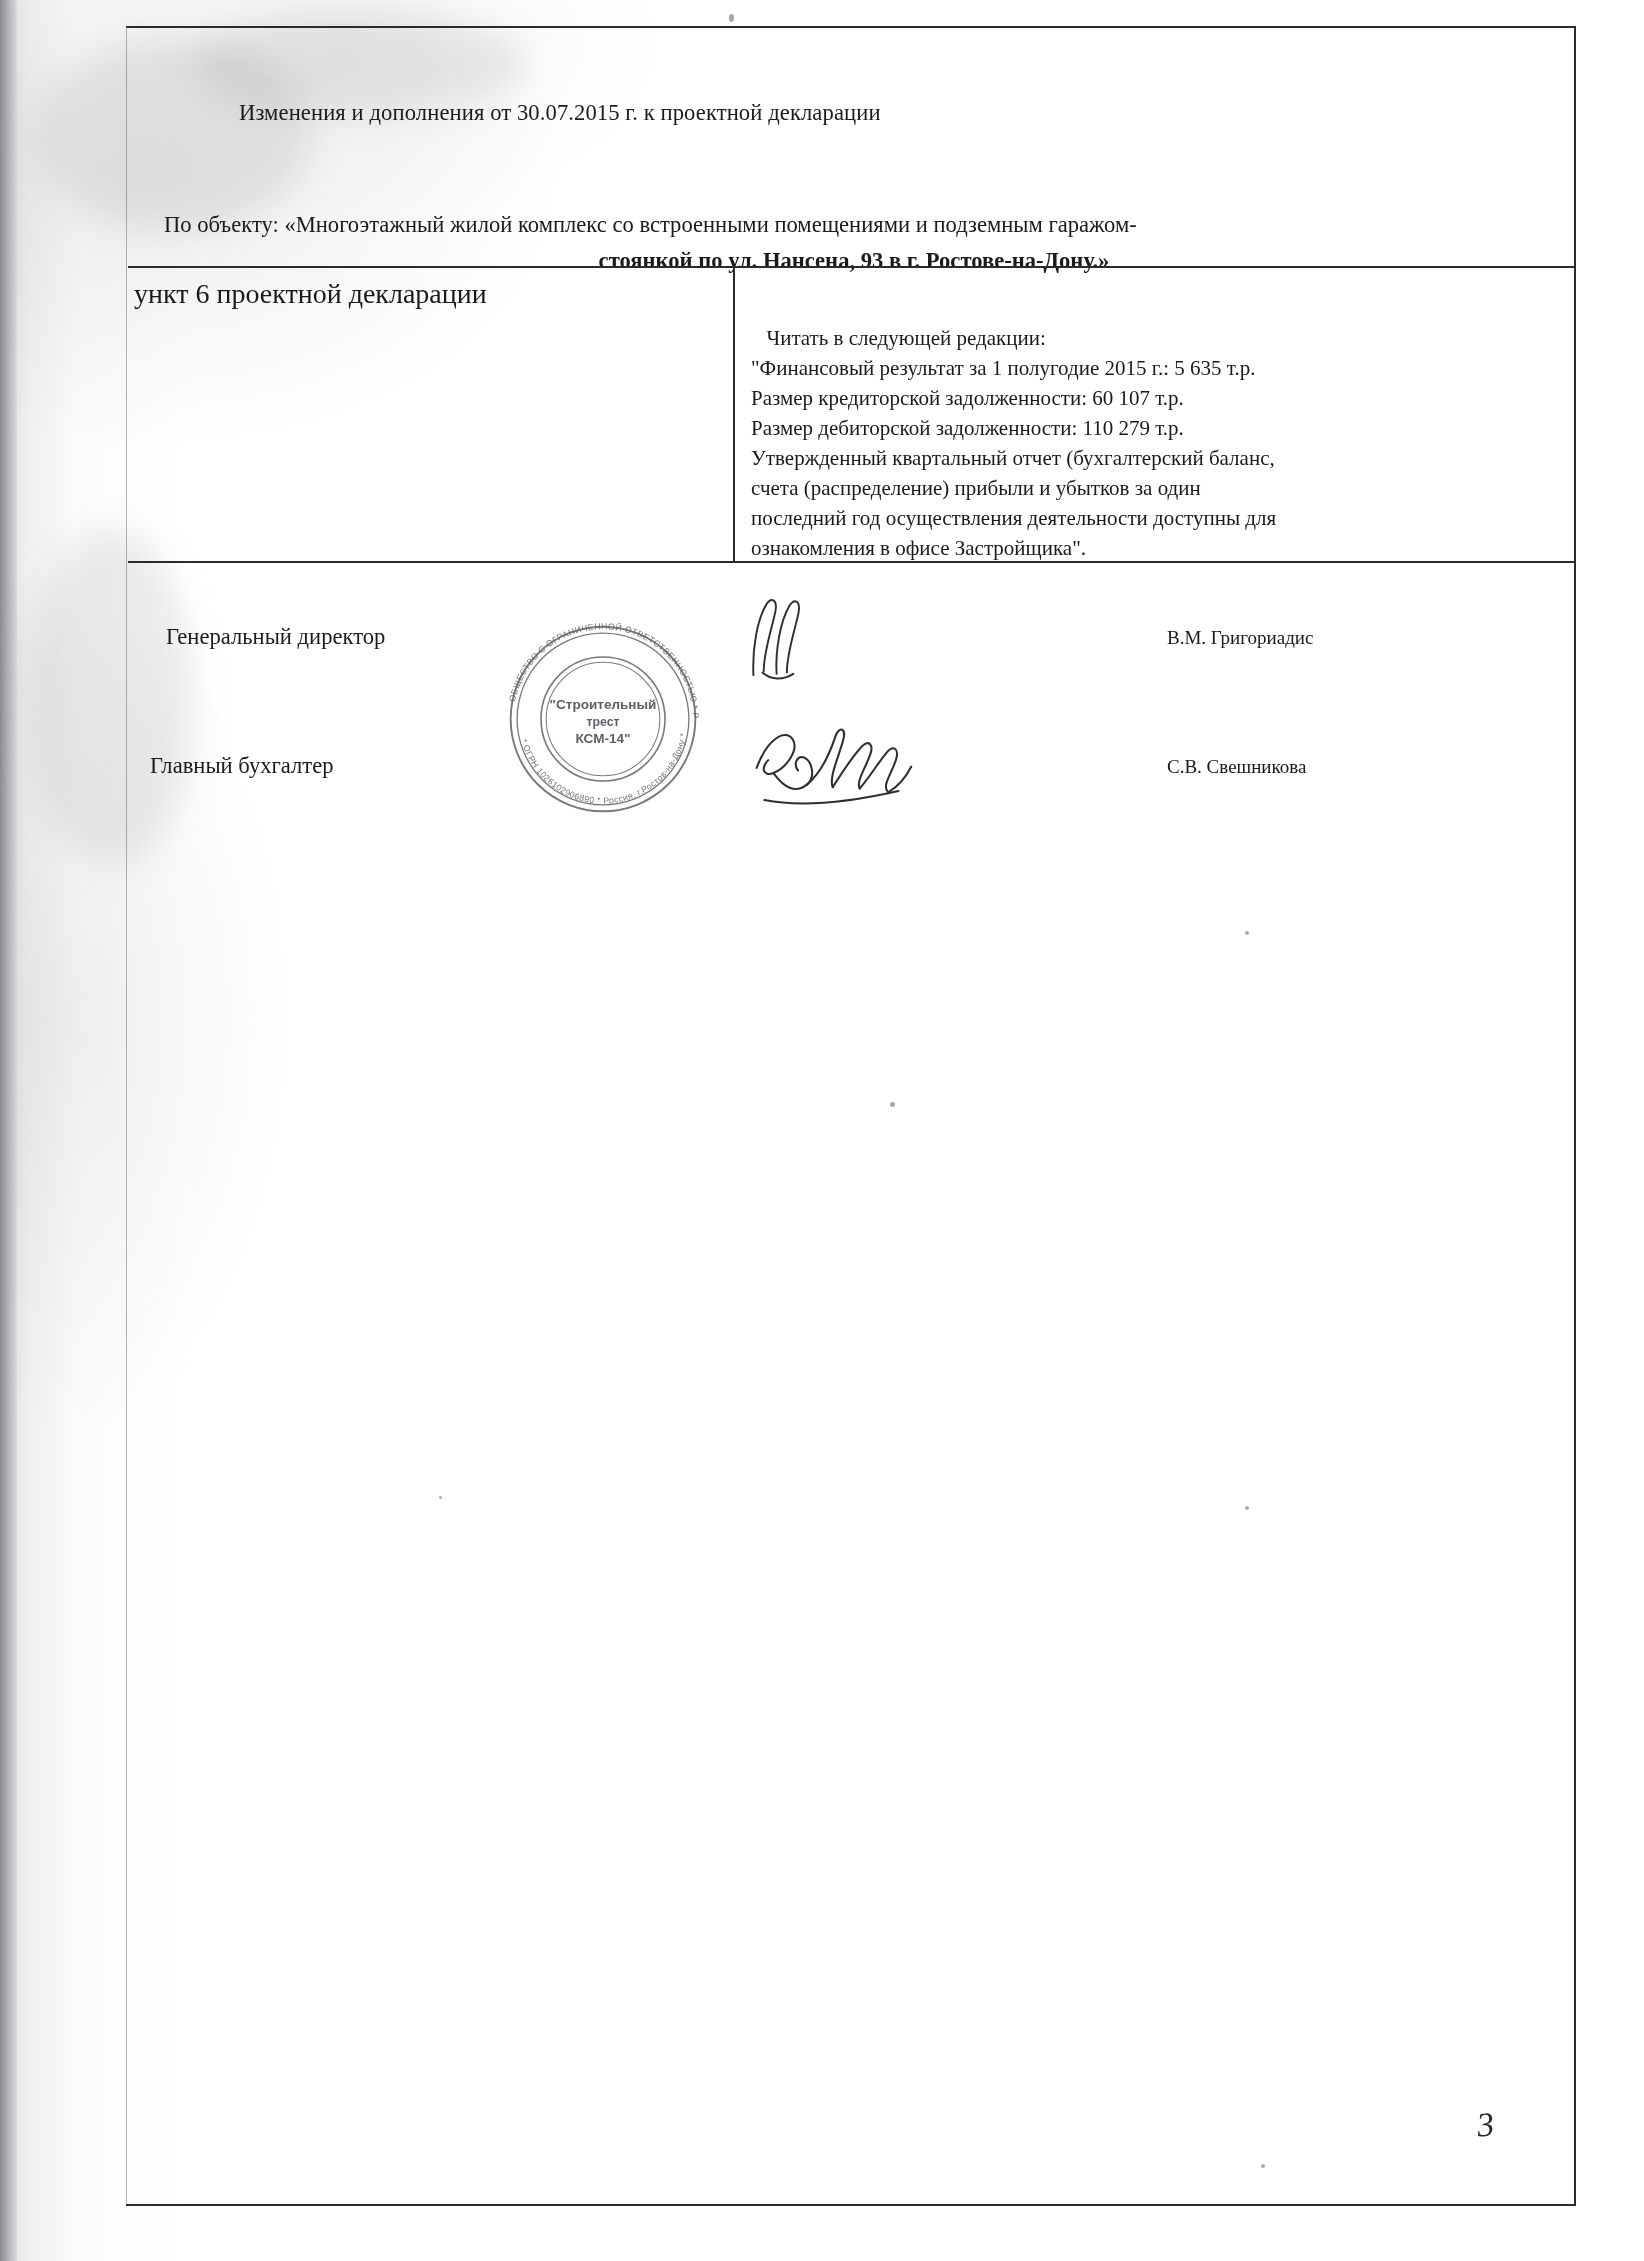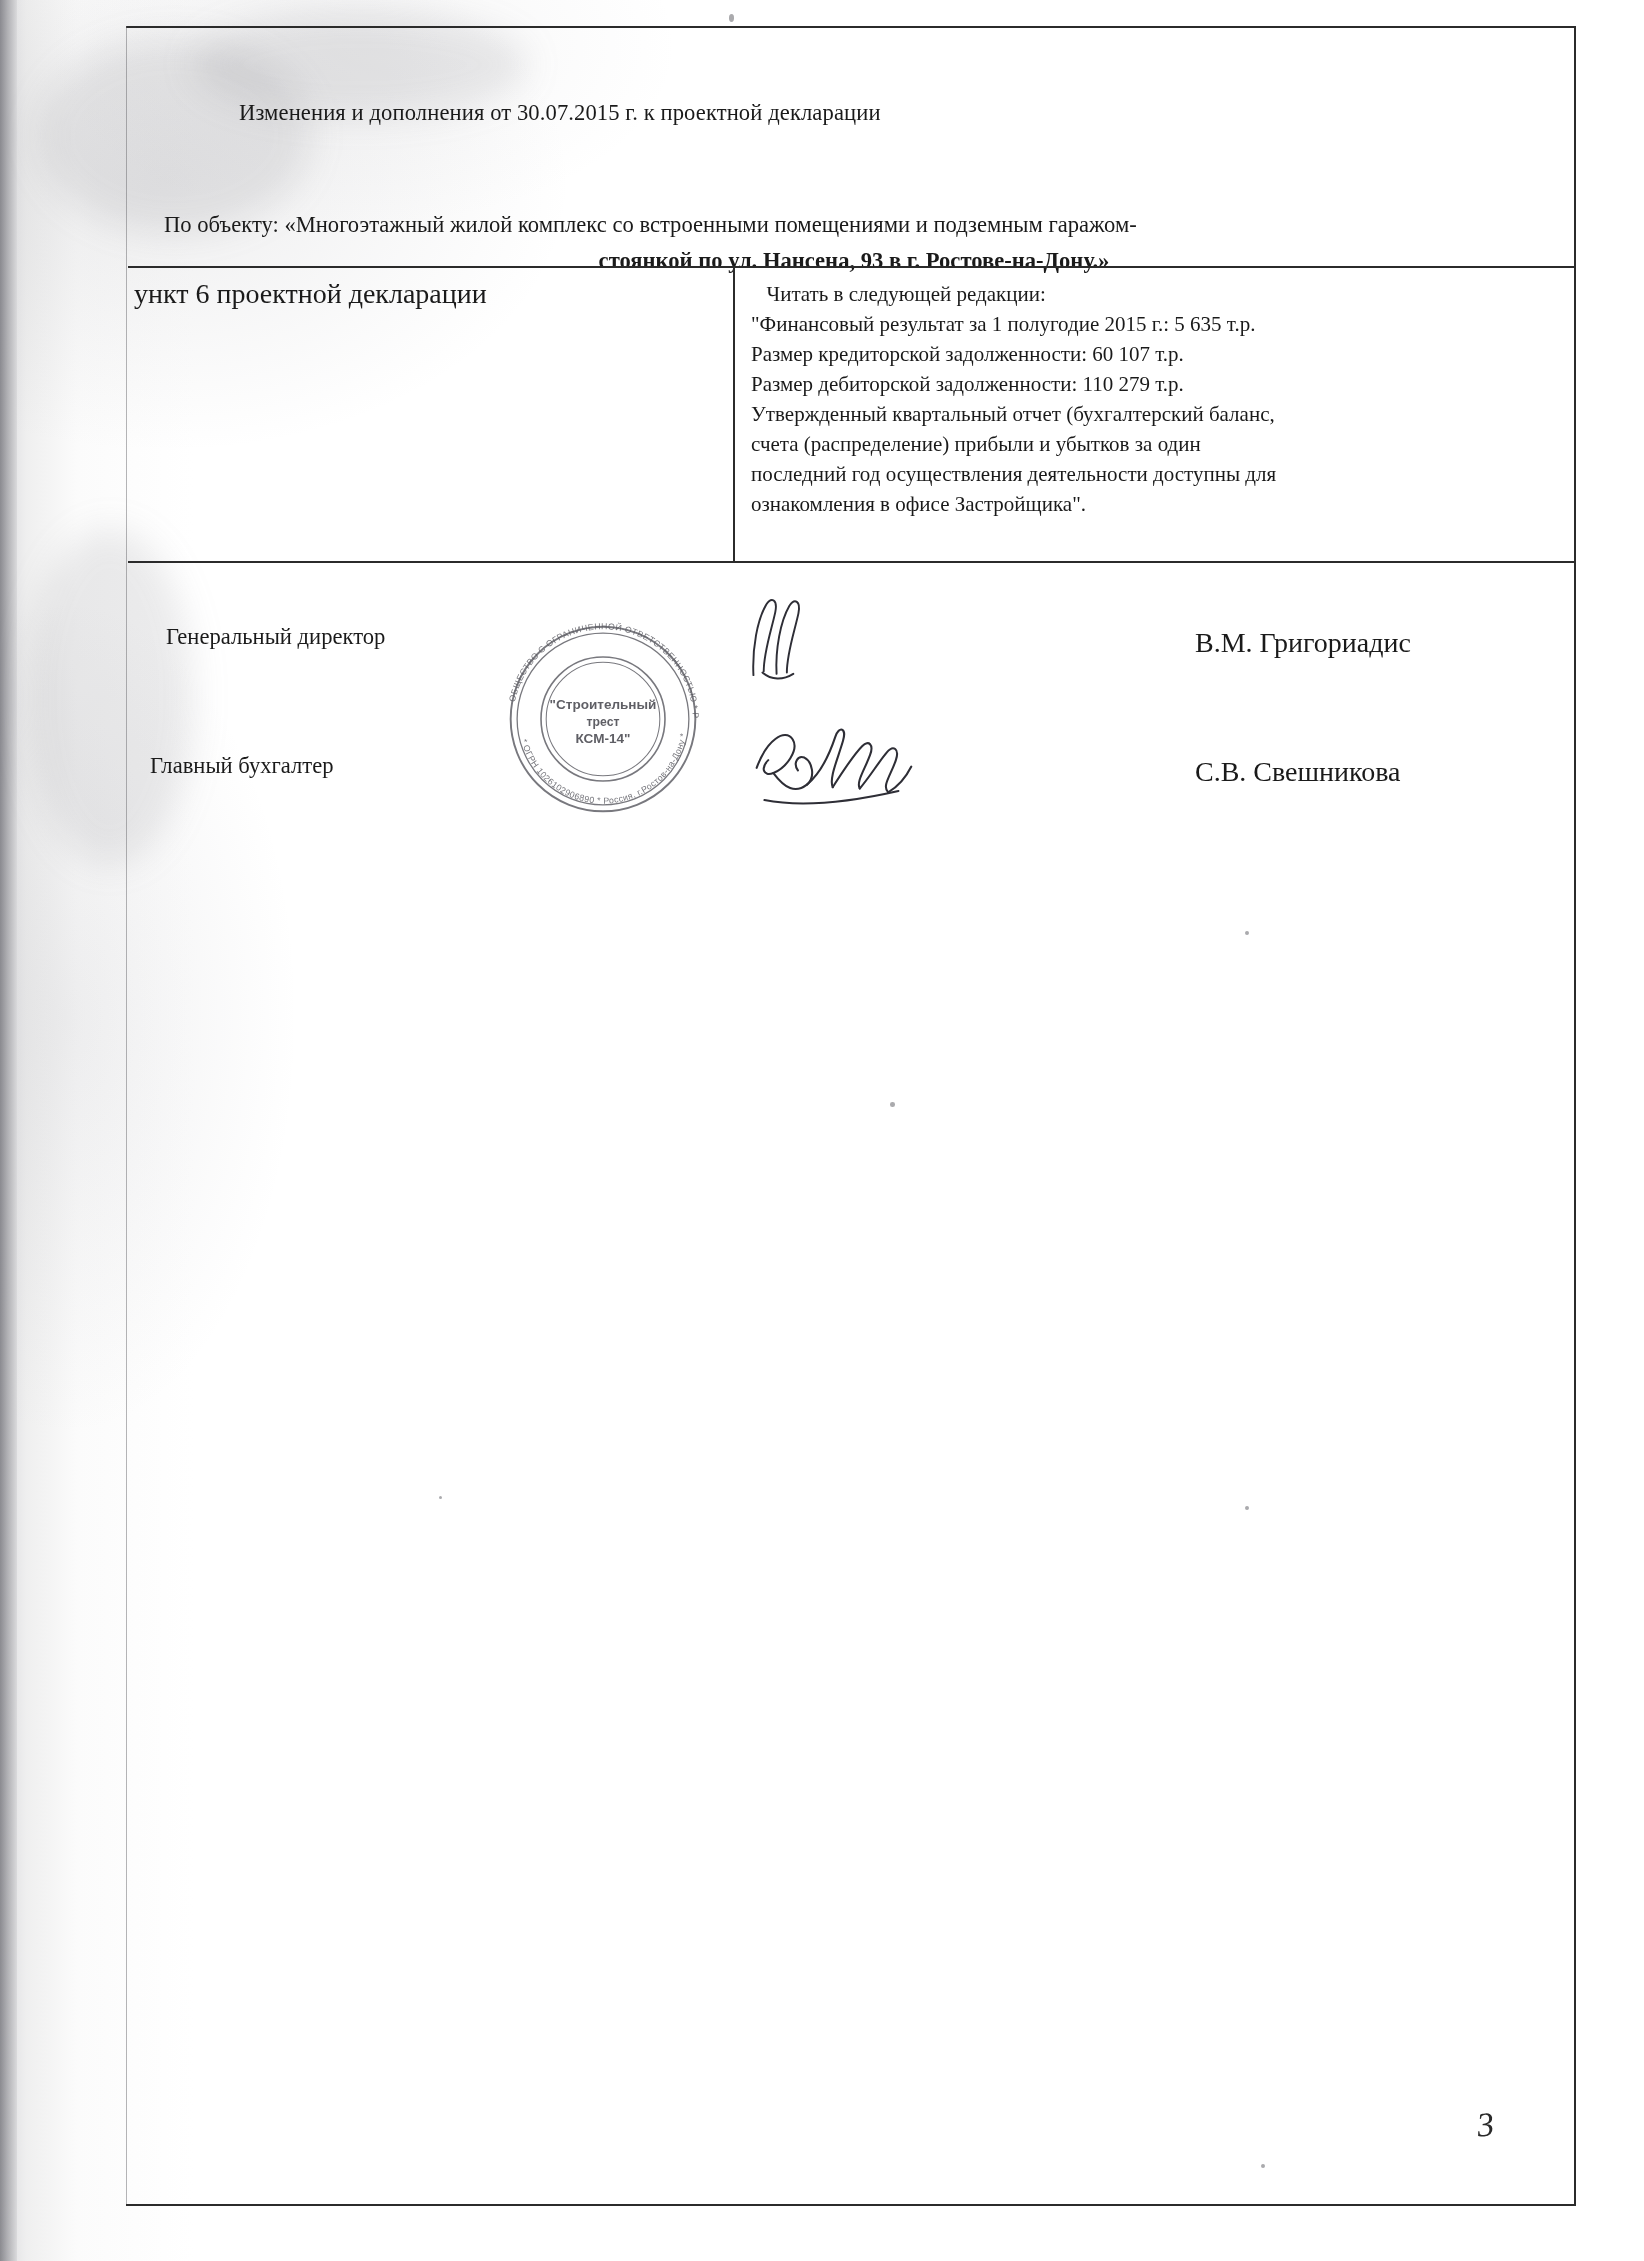--- a/index.html
+++ b/index.html
@@ -122,7 +122,7 @@
     font-size: 21px;
     line-height: 30px;
   }
-  .cell-right .first-line { padding-left: 15.5px; display: block; }
+  .cell-right .first-line { padding-left: 15.5px; display: block; margin-top: 44px; }
 
   
   .sig-label {

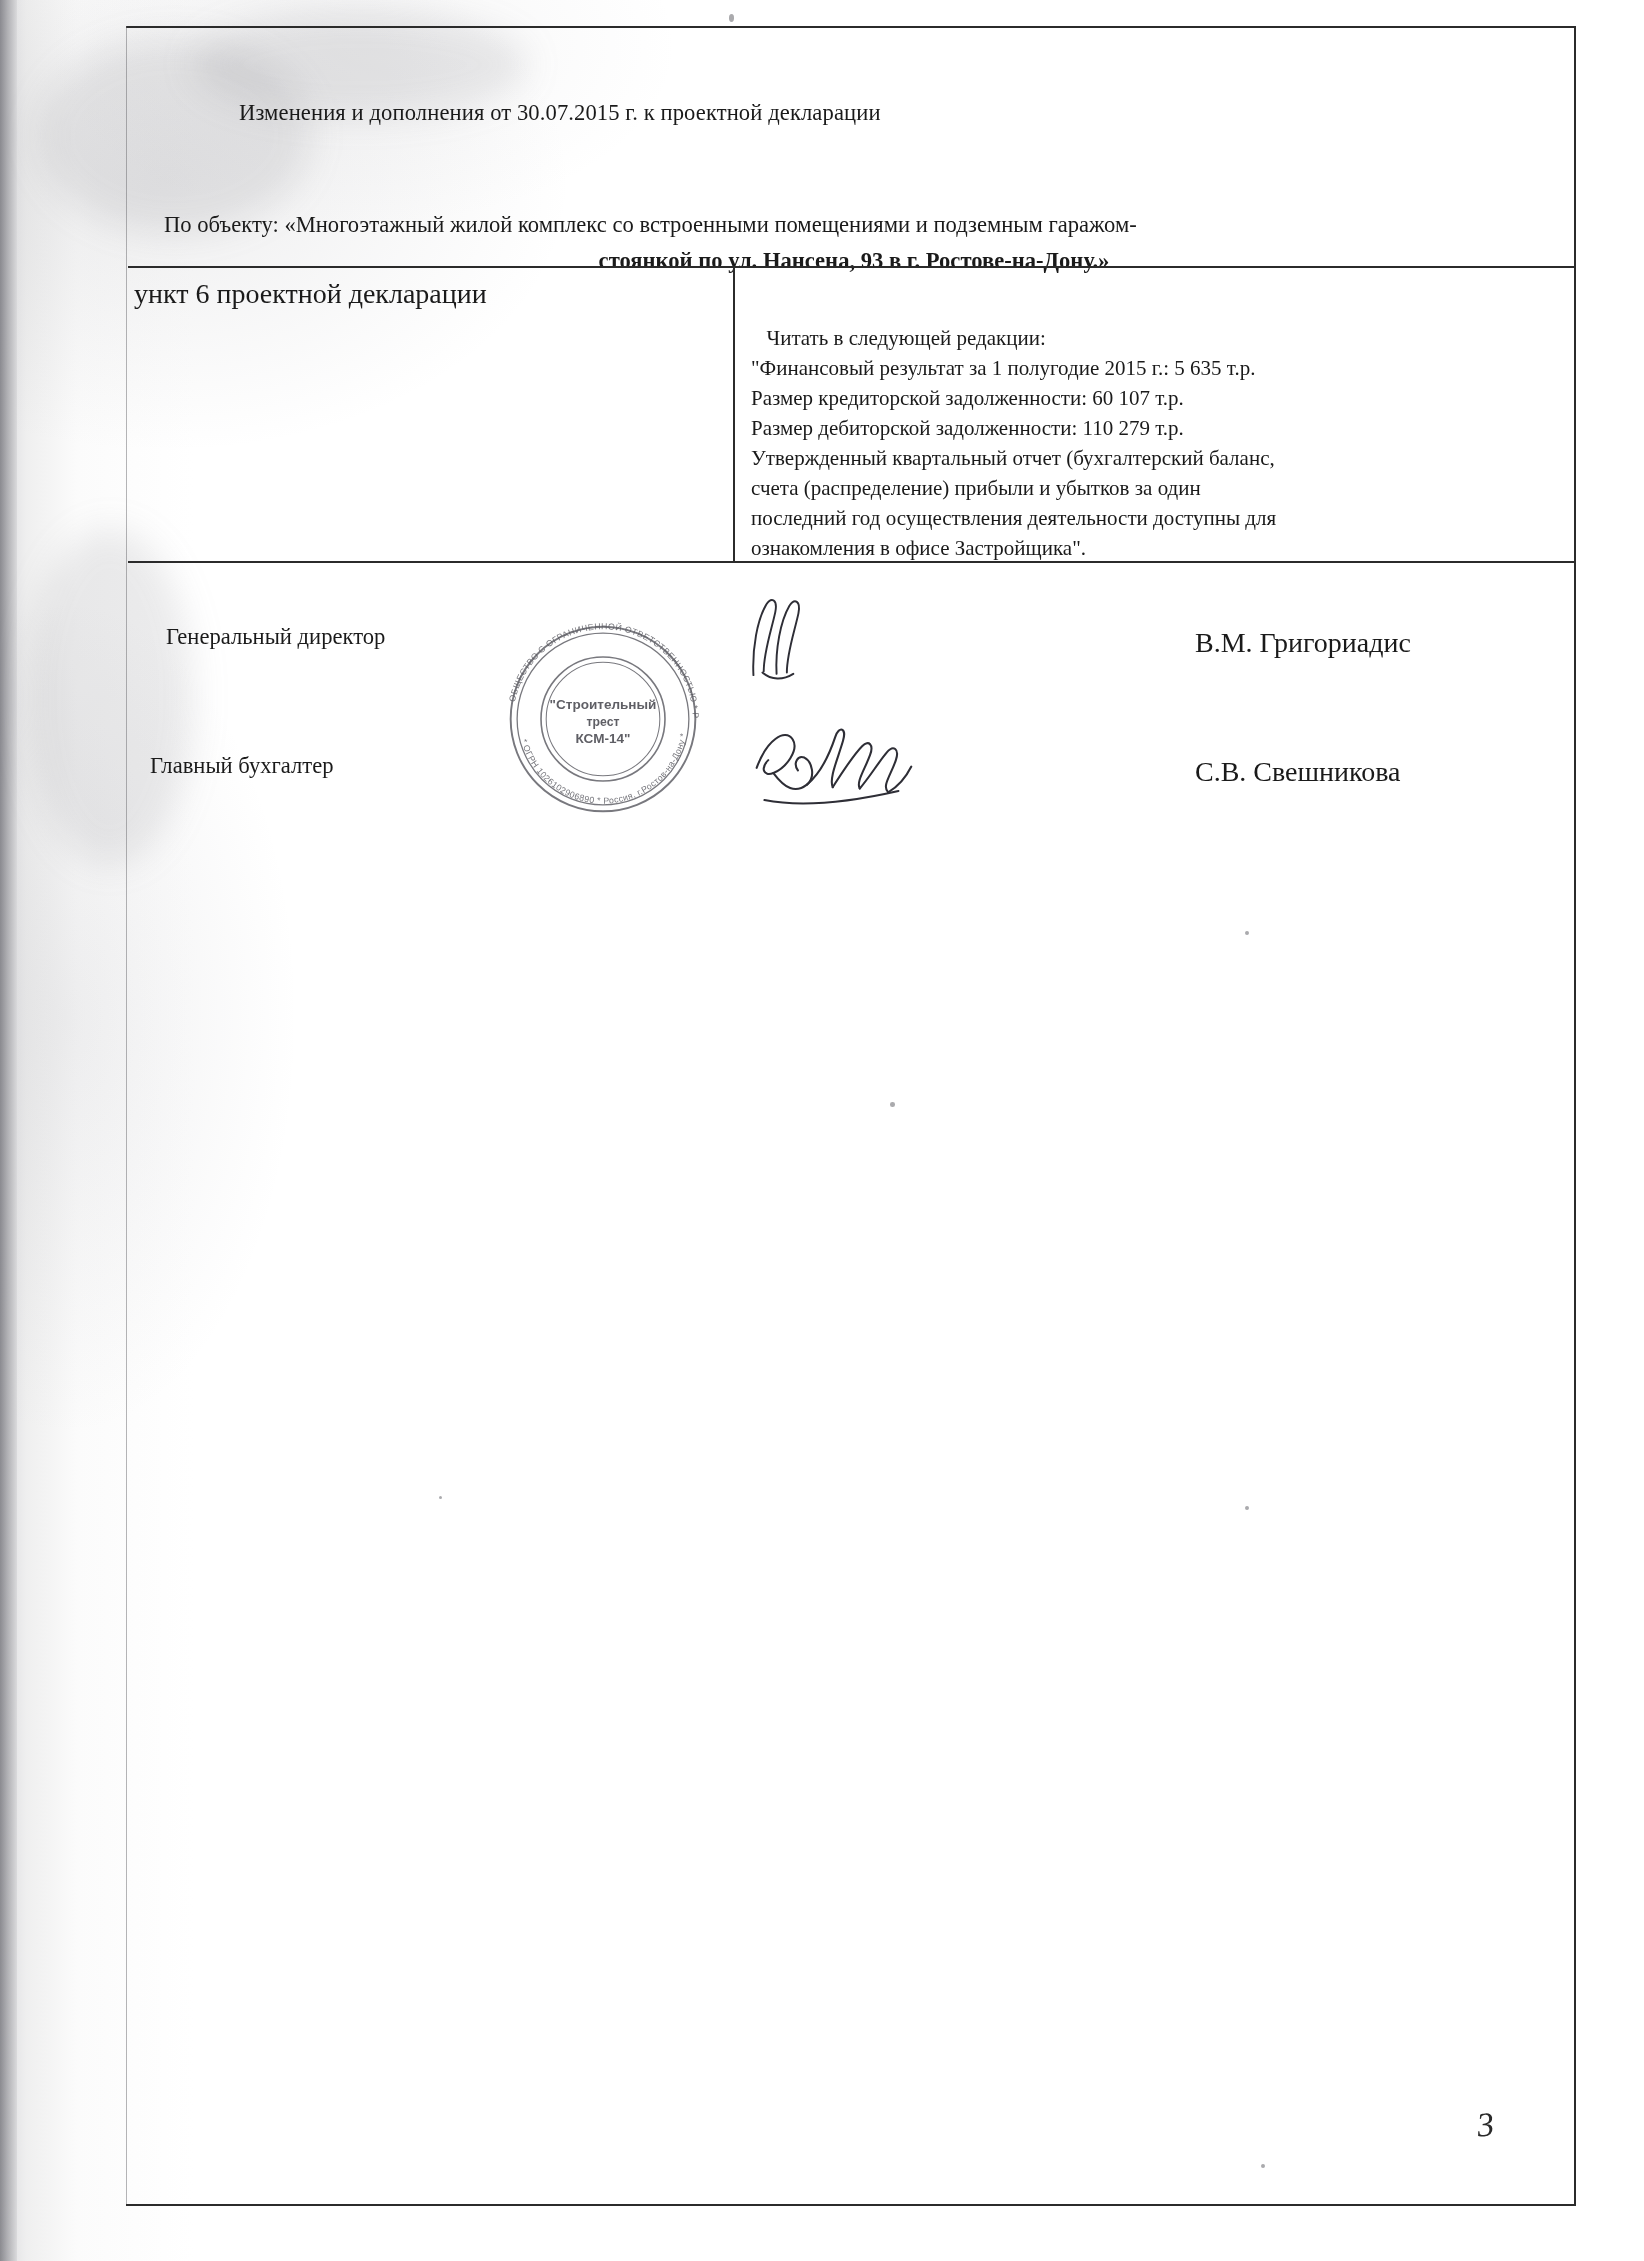--- a/index.html
+++ b/index.html
@@ -131,8 +131,7 @@
   }
   .sig-name {
     position: absolute;
-    font-size: 28px;
-    margin-left: 28px;
+    font-size: 19px;
   }
   #sig-label-director { left: 166px; top: 624px; }
   #sig-name-director  { left: 1167px; top: 627px; }

